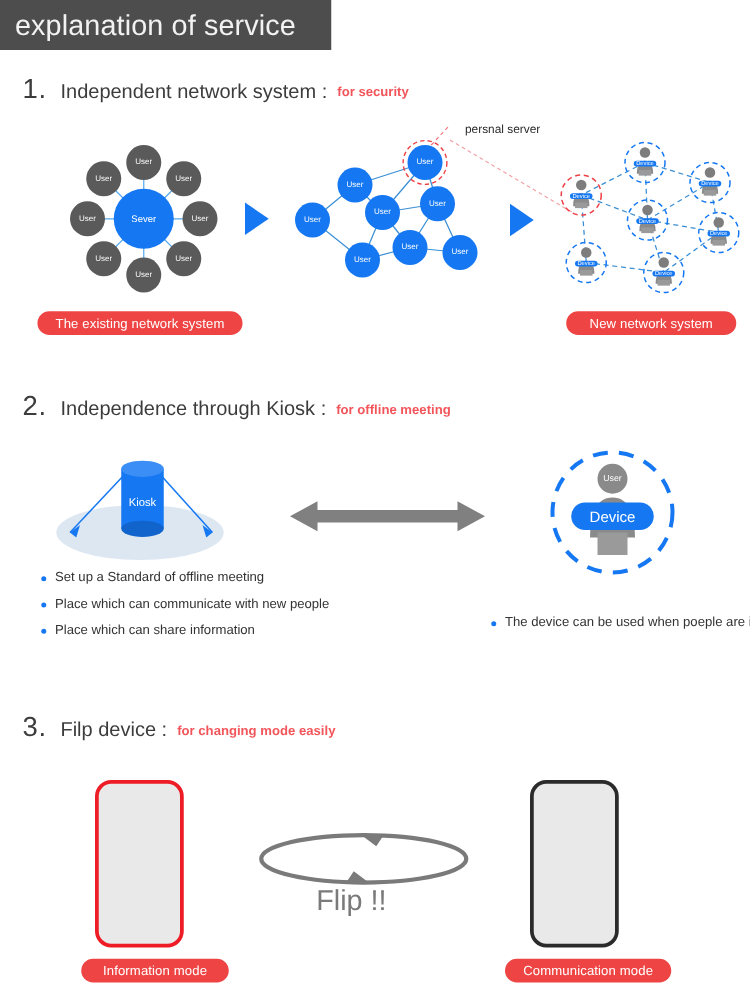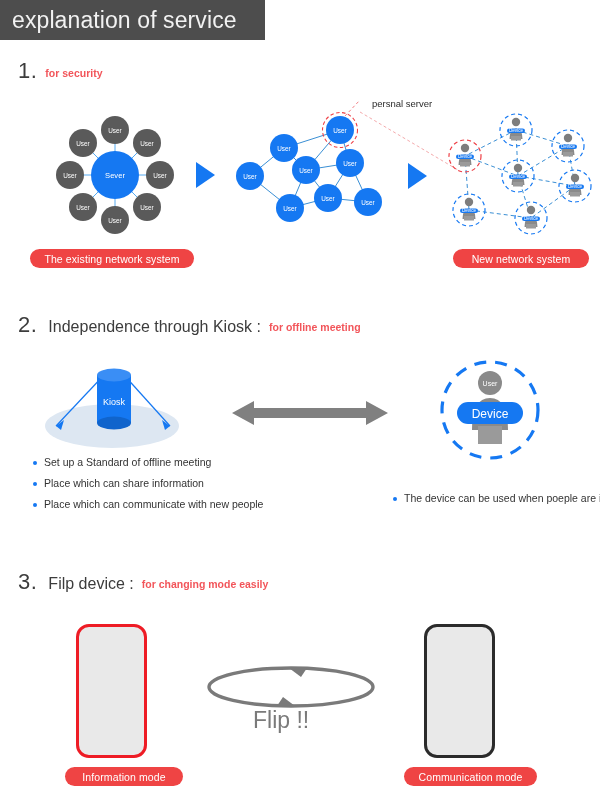--- a/index.html
+++ b/index.html
@@ -204,6 +204,7 @@
 
   <div class="section-heading" style="left:18px; top:58px;">
     <span class="sec-num">1.</span>
+    <span class="sec-title">Independent network system :</span>
     <span class="sec-note">for security</span>
   </div>
 

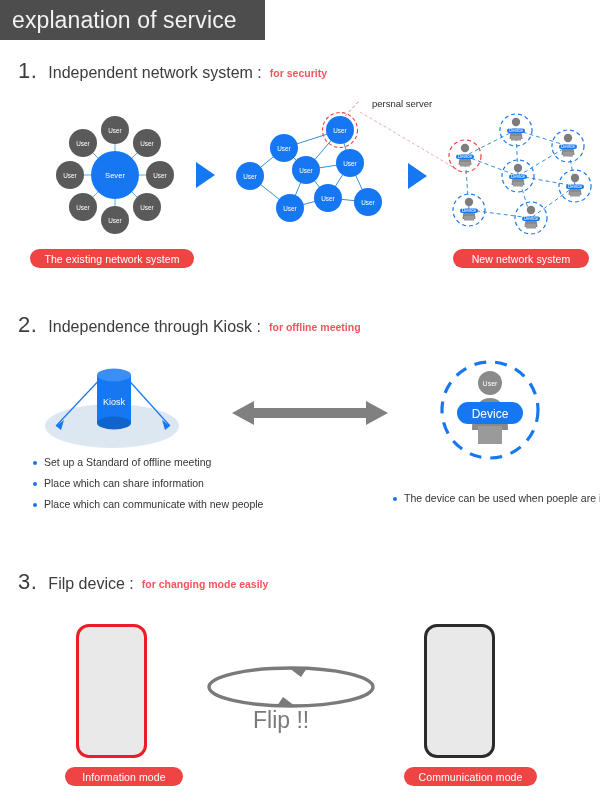--- a/index.html
+++ b/index.html
@@ -418,11 +418,11 @@
     </div>
     <div class="bullet-row">
       <span class="bullet-dot"></span>
-      <span class="bullet-text">Place which can share information</span>
+      <span class="bullet-text">Place which can communicate with new people</span>
     </div>
     <div class="bullet-row">
       <span class="bullet-dot"></span>
-      <span class="bullet-text">Place which can communicate with new people</span>
+      <span class="bullet-text">Place which can share information</span>
     </div>
   </div>
 

